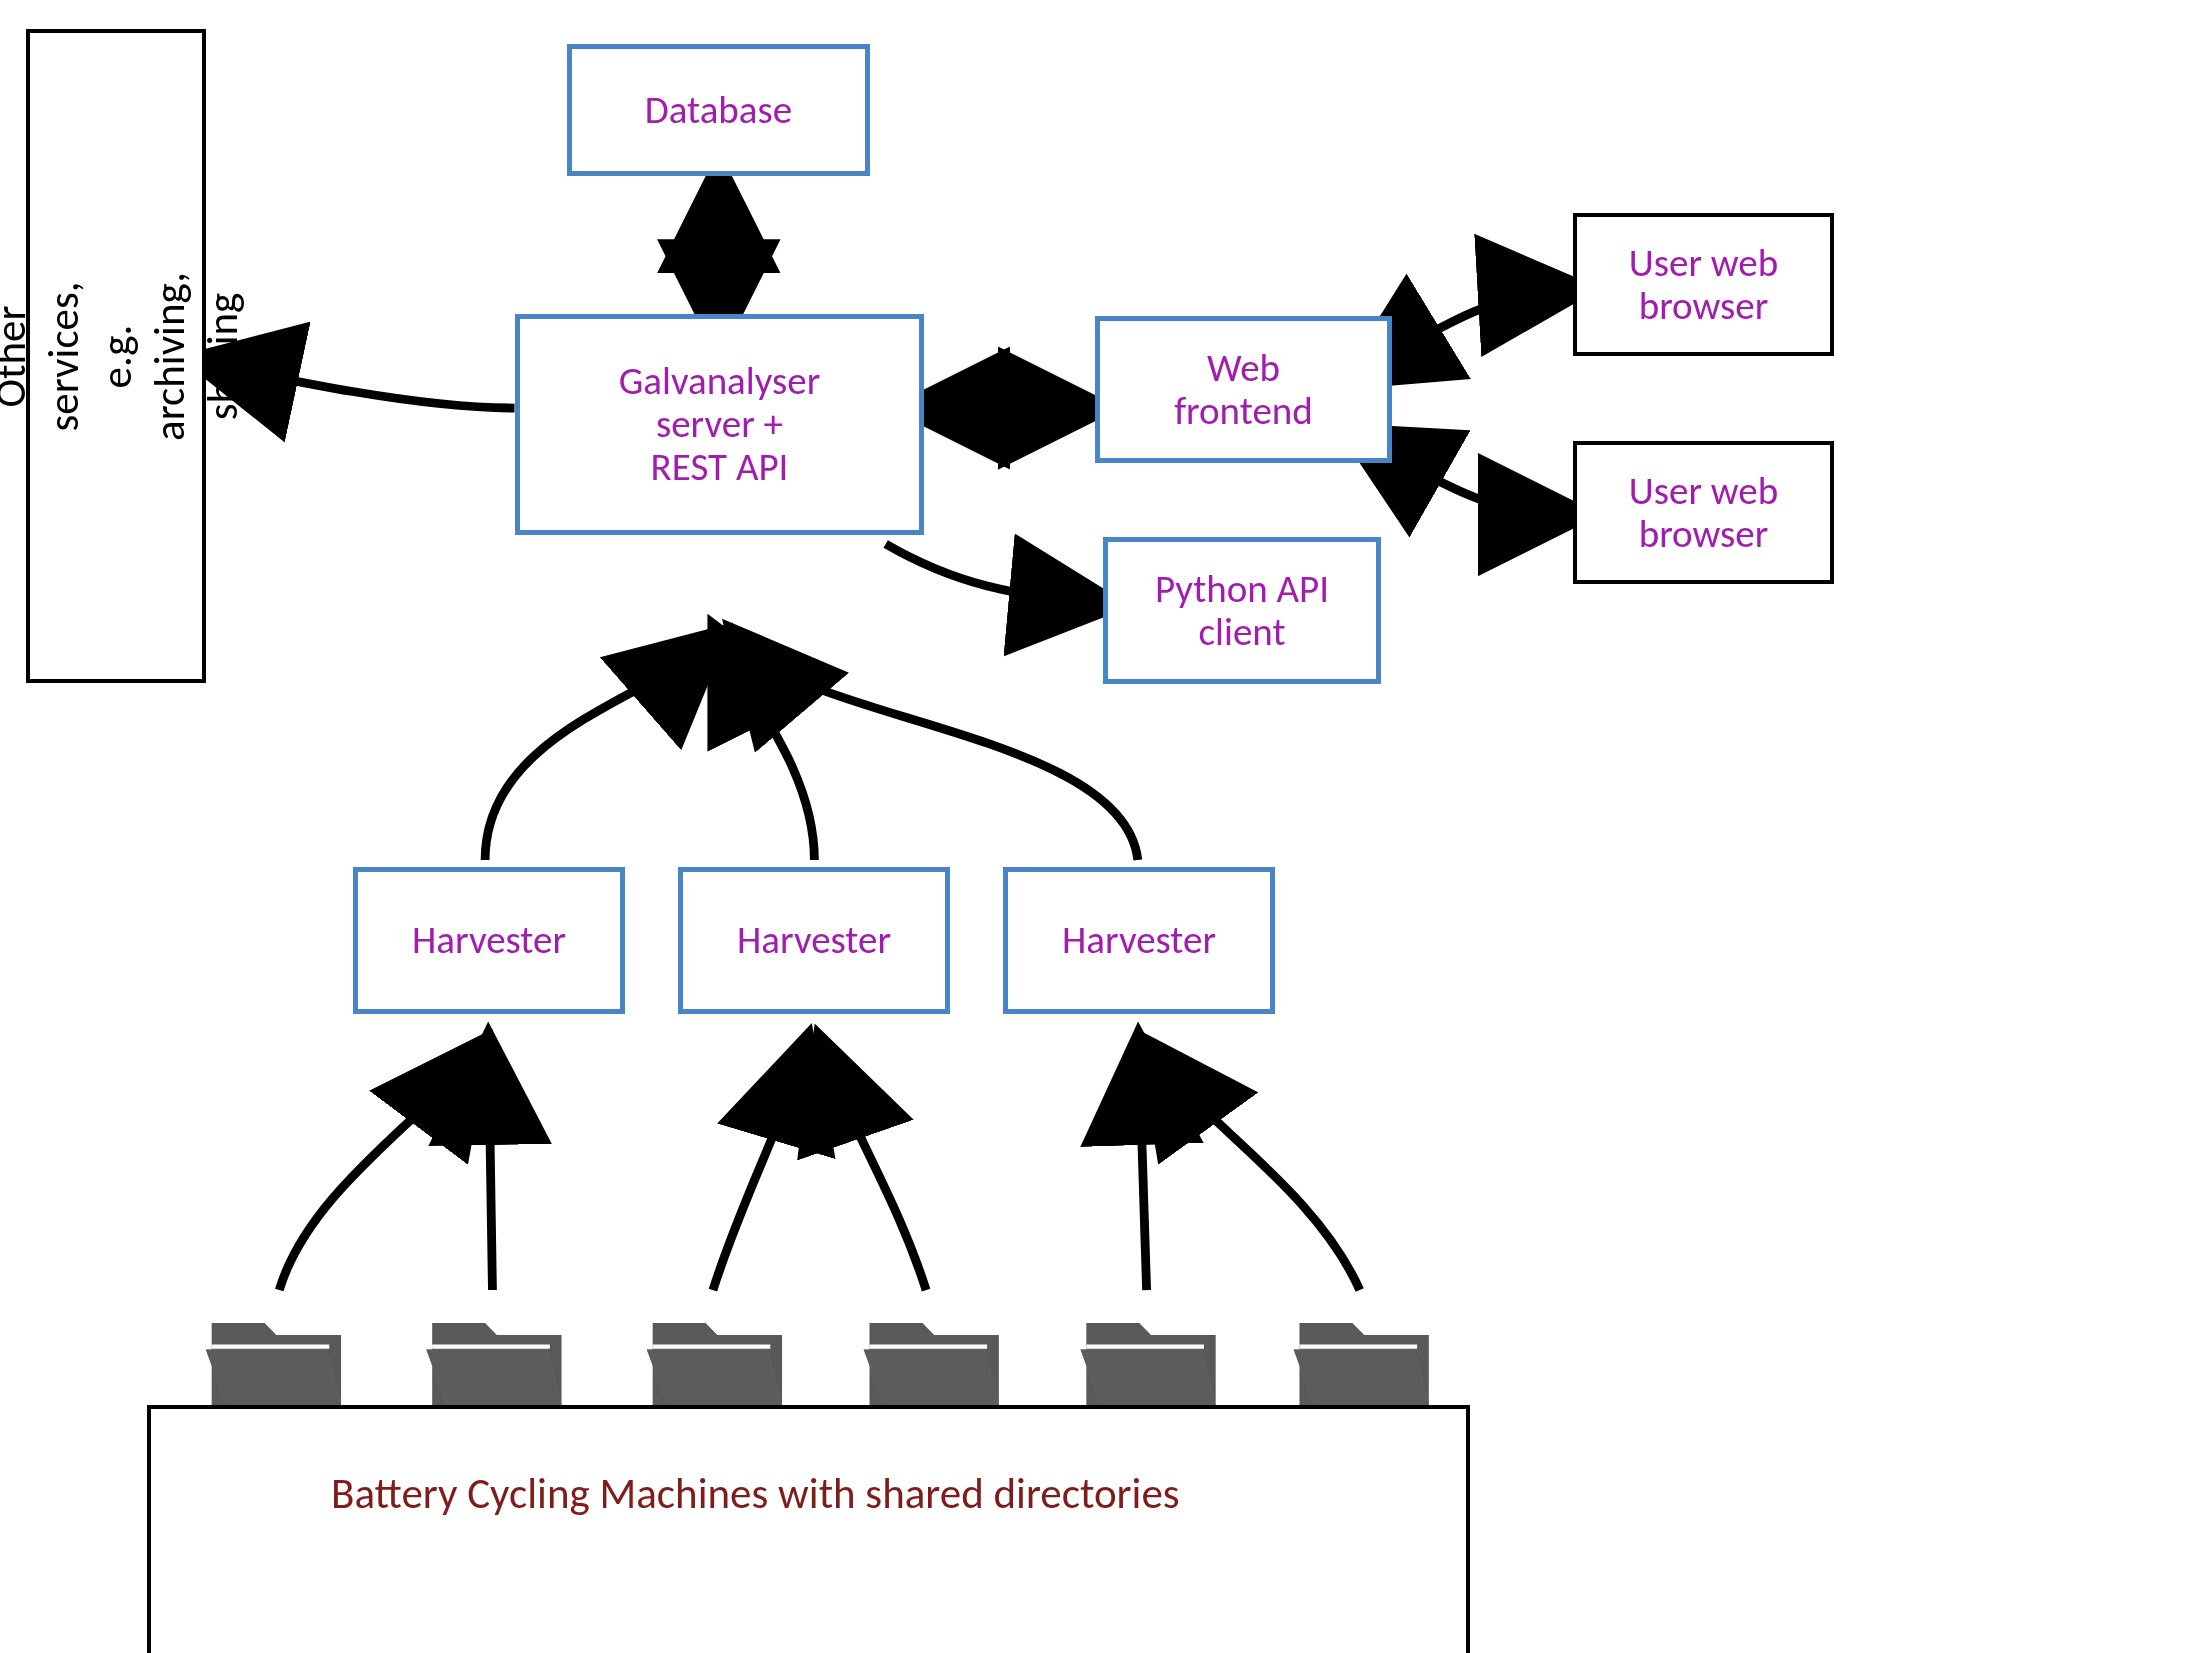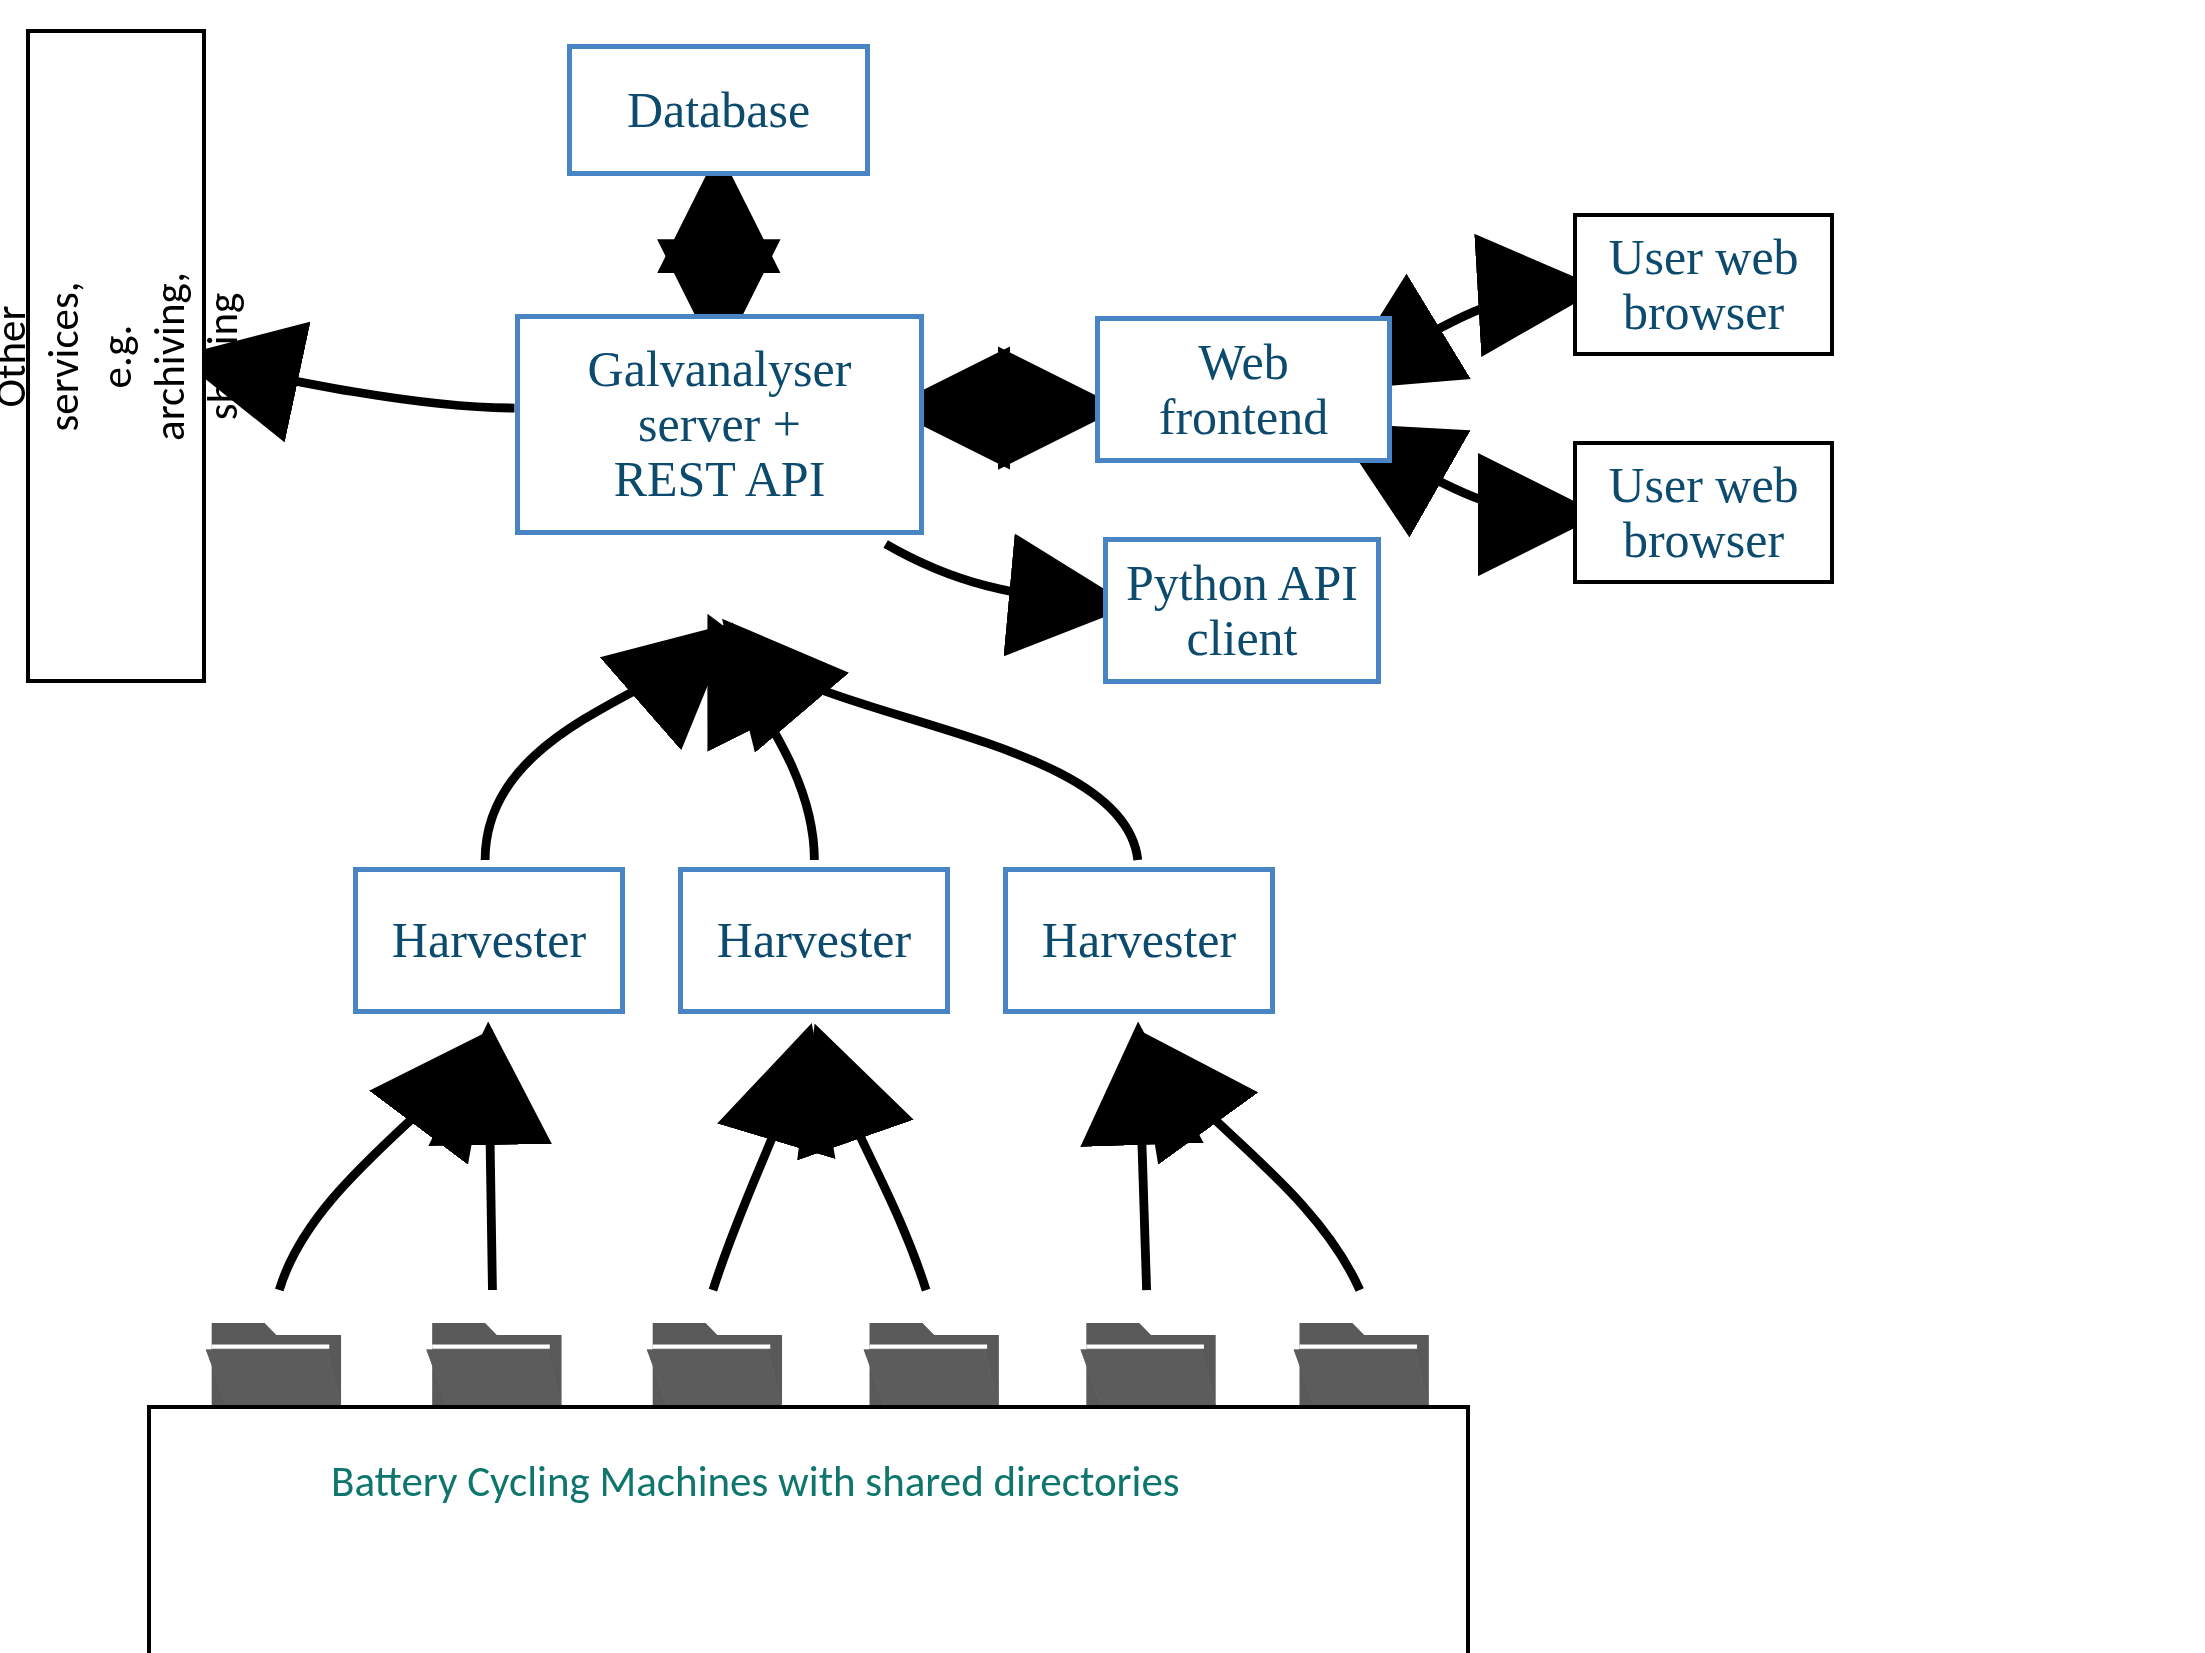--- a/index.html
+++ b/index.html
@@ -27,12 +27,11 @@
     align-items: center;
     justify-content: center;
     text-align: center;
-    font-size: 50px;
+    font-size: 39px;
     line-height: 1.1;
-    color: #0c4a6e;
+    color: #a21caf;
     background: #fff;
     white-space: pre-line;
-    font-family: Liberation Serif, serif;
   }
   .blue-box  { border: 5.9px solid #4984c4; }
   .black-box { border: 4.4px solid #000; }

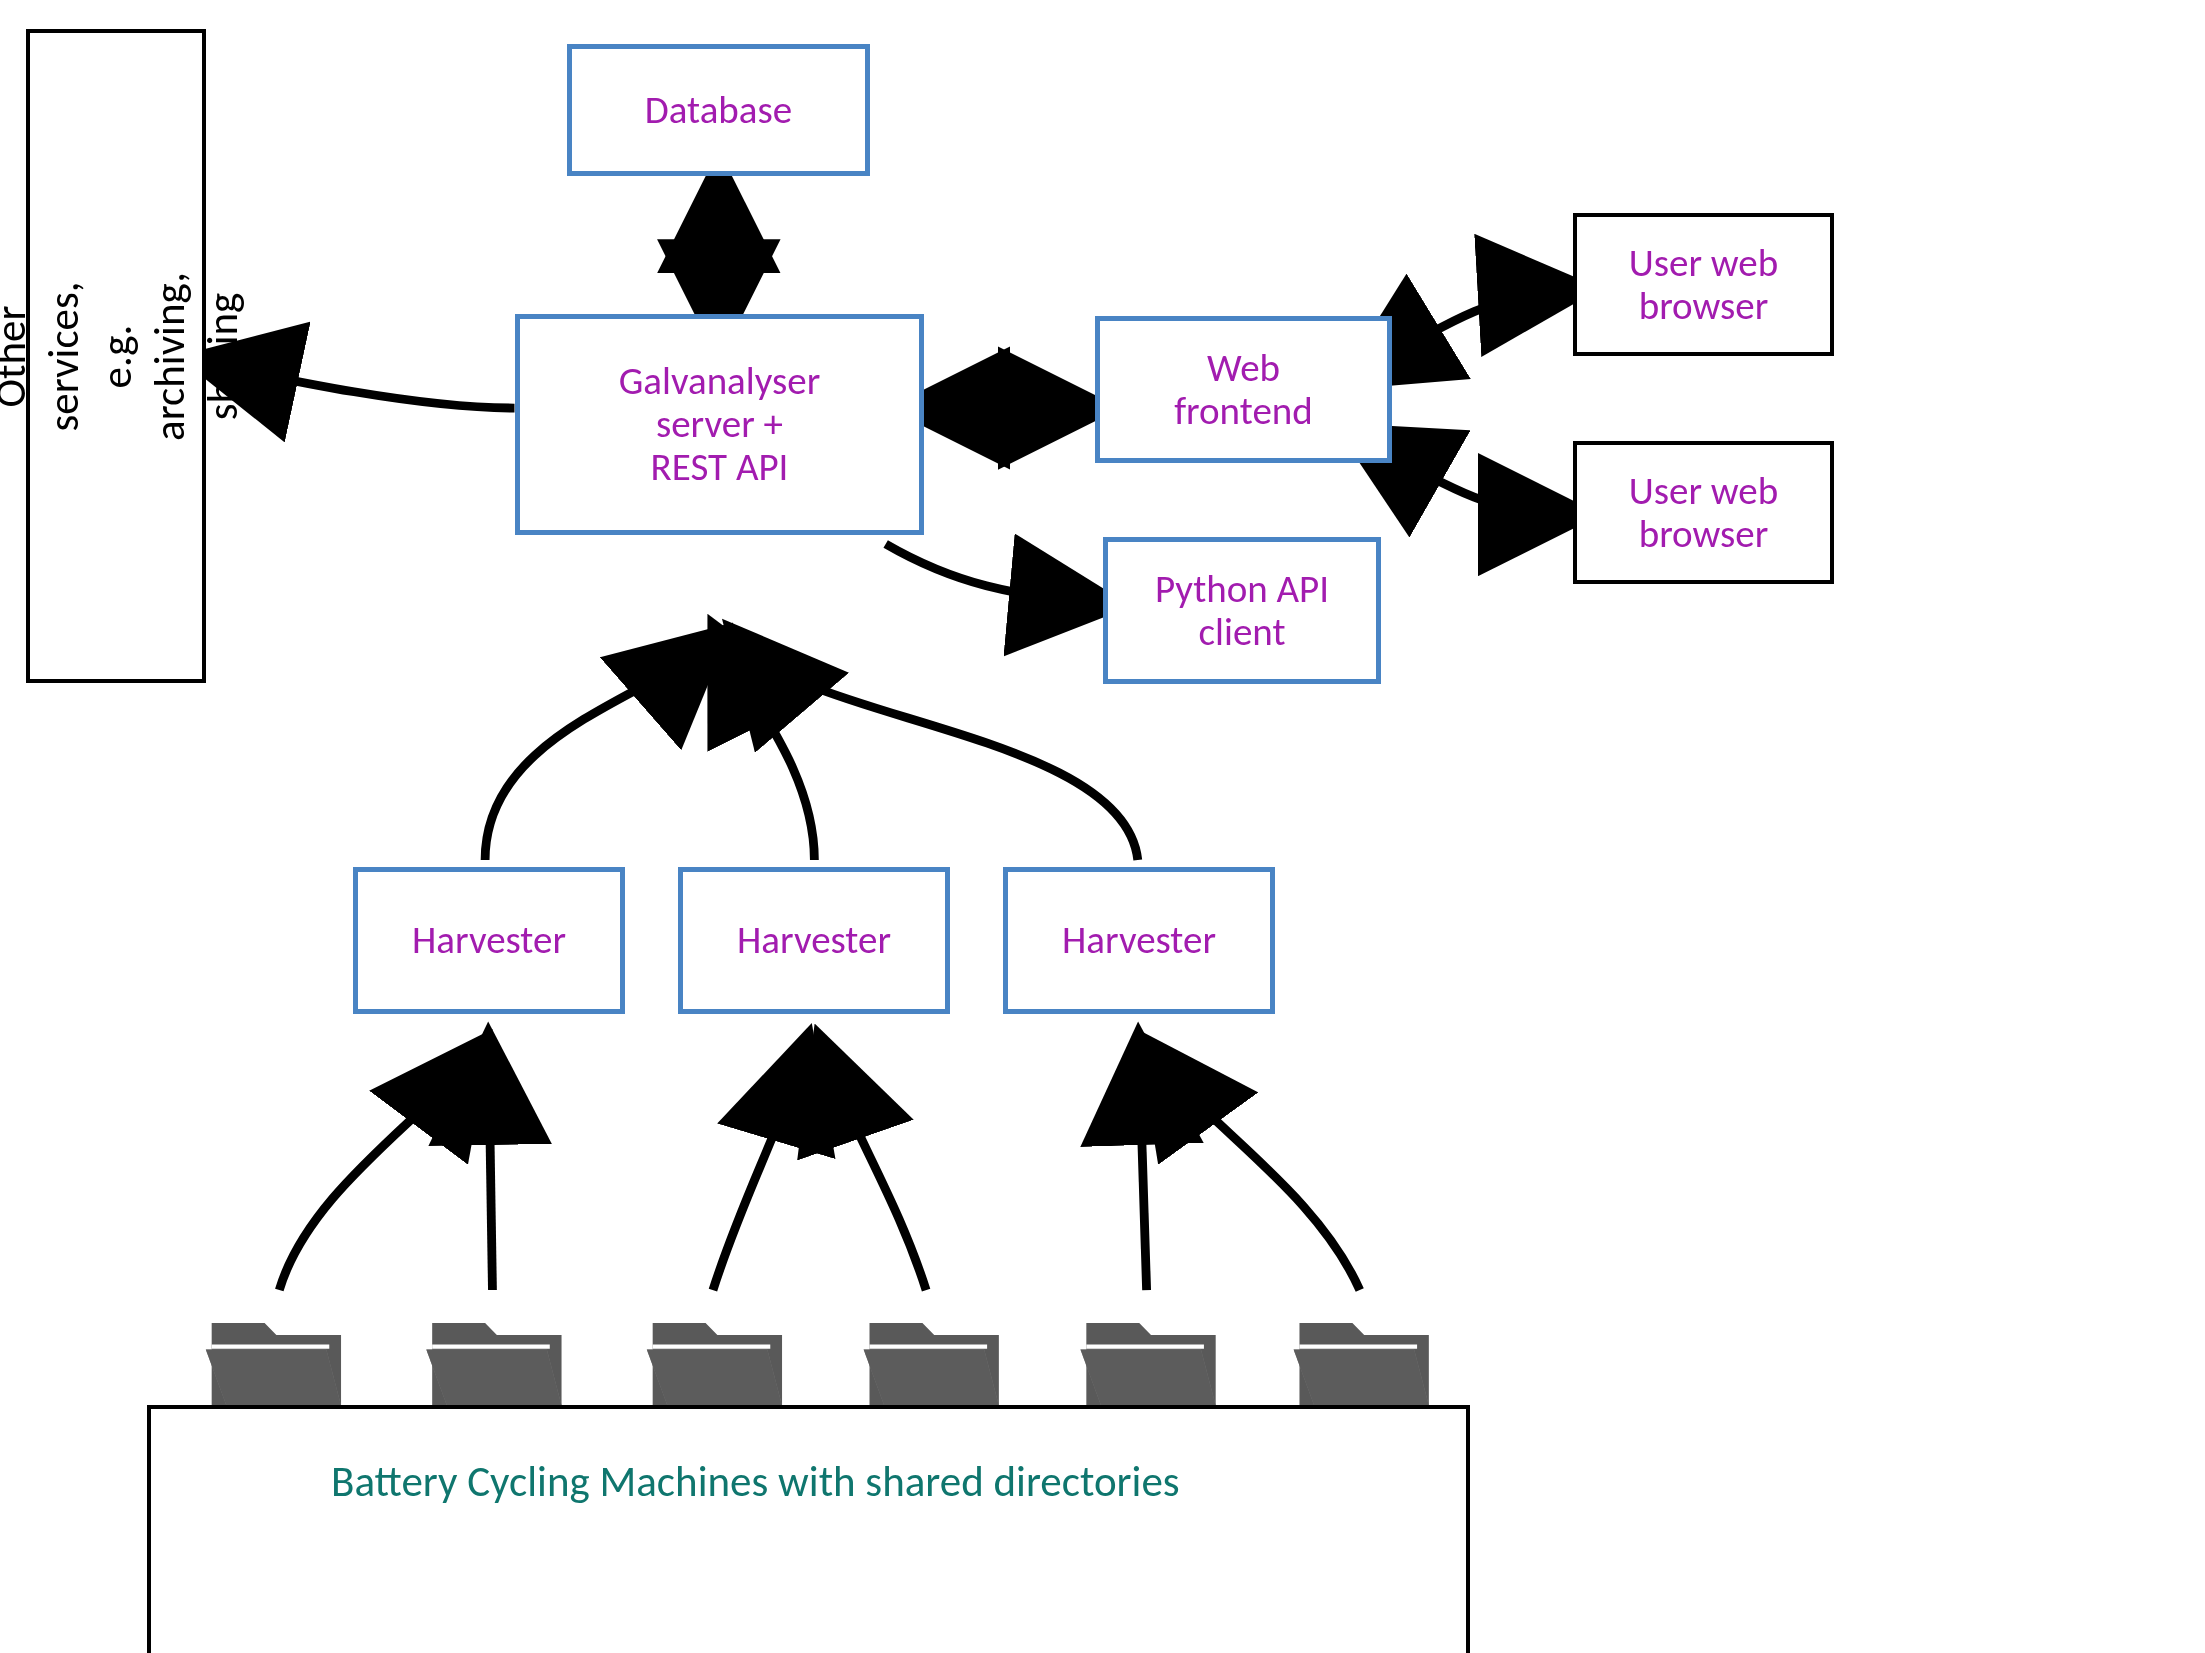--- a/index.html
+++ b/index.html
@@ -61,7 +61,8 @@
   .bottom-caption {
     position: absolute;
     font-size: 43px;
-    color: #0f766e;
+    color: #7f1d1d;
+    margin-top: 12px;
   }
 </style>
 </head>

